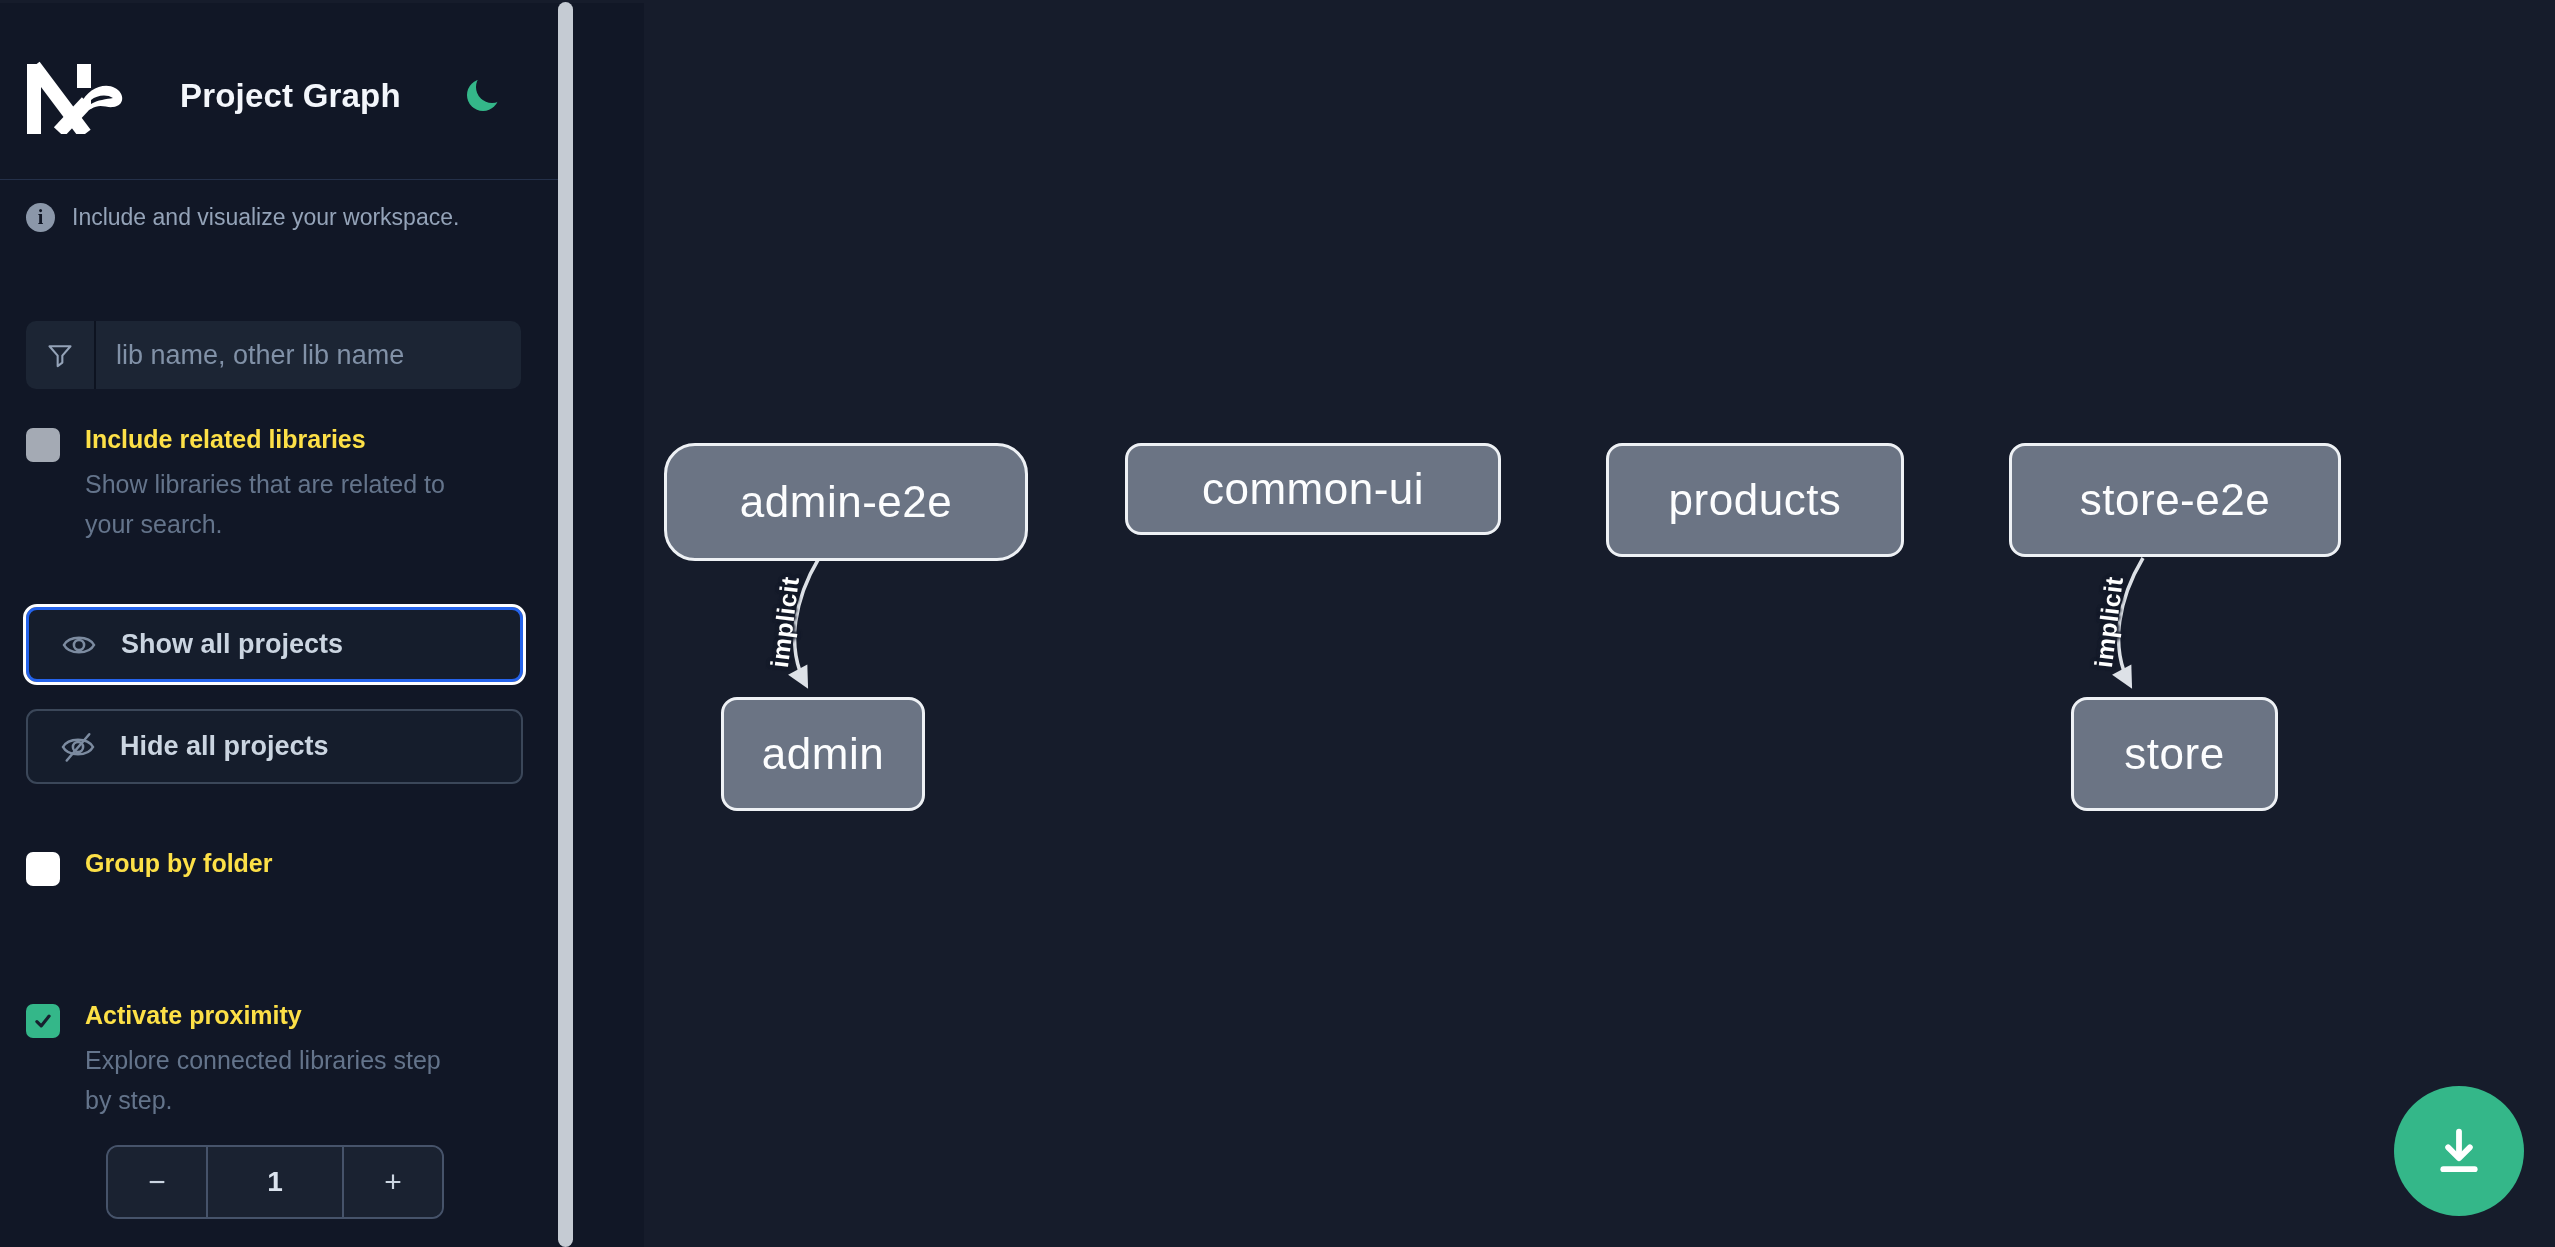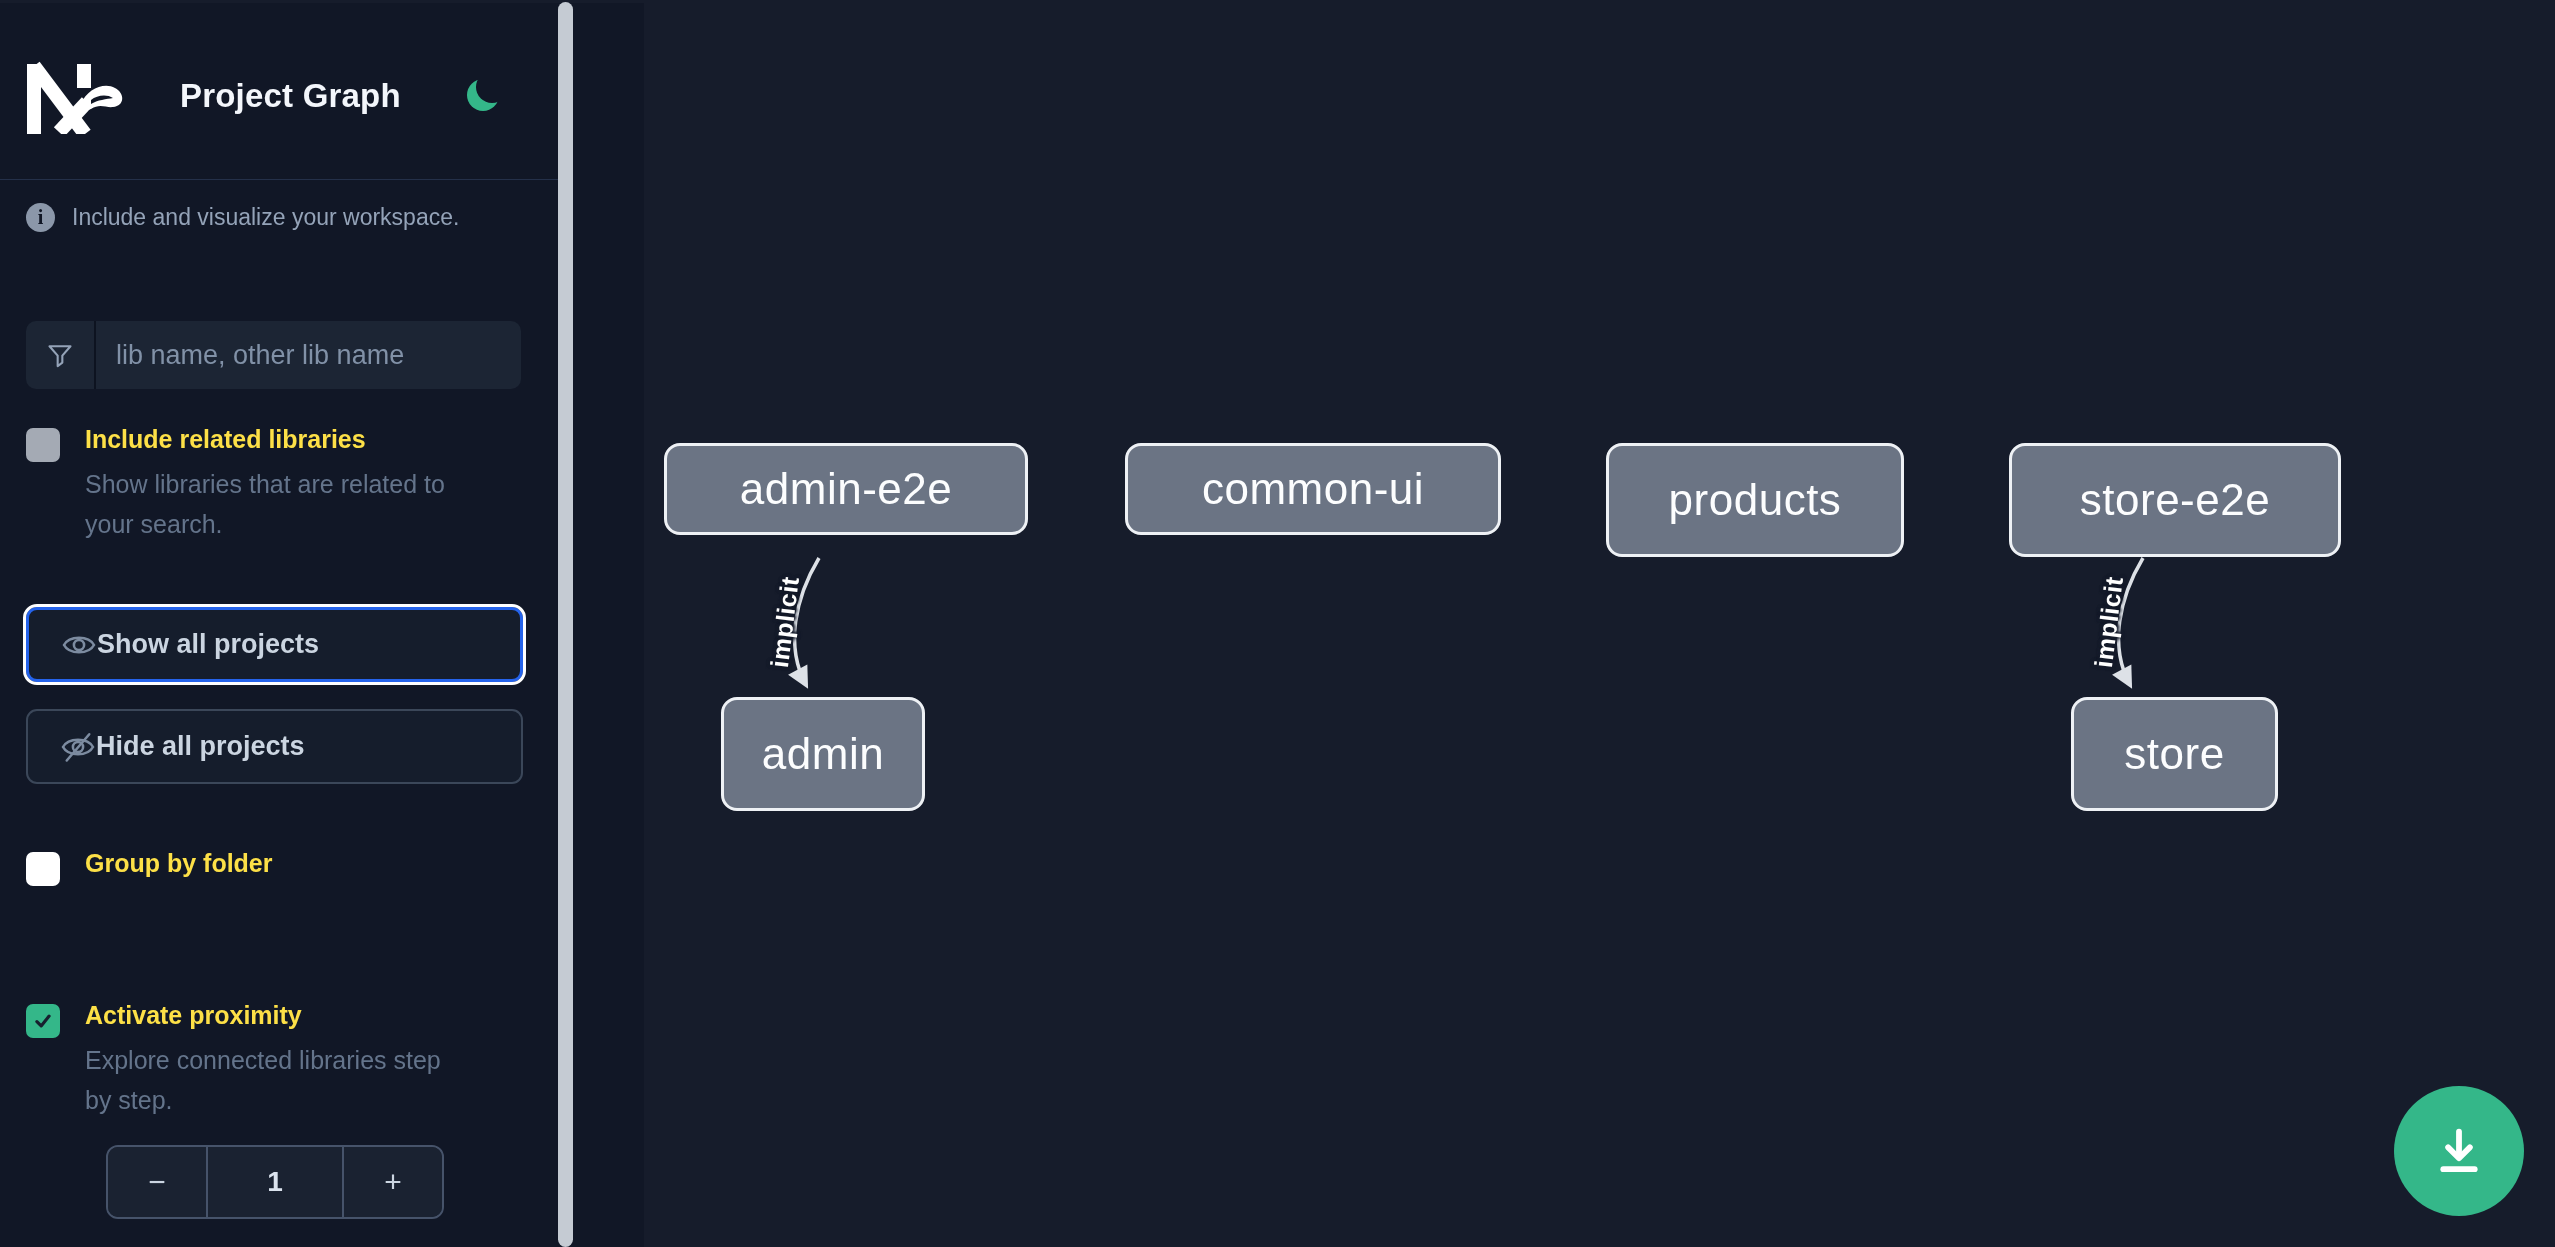--- a/index.html
+++ b/index.html
@@ -181,7 +181,7 @@
       </svg>
   <div class="edge-label" style="left: 212px; top: 622px;">implicit</div>
       <div class="edge-label" style="left: 1536px; top: 622px;">implicit</div>
-      <div class="node" style="left: 91px; top: 443px; width: 364px; height: 92px;">admin-e2e</div>
+      <div class="node" style="left: 91px; top: 443px; width: 364px; height: 118px; border-radius: 31px;">admin-e2e</div>
       <div class="node" style="left: 552px; top: 443px; width: 376px; height: 92px;">common-ui</div>
       <div class="node" style="left: 1033px; top: 443px; width: 298px; height: 114px;">products</div>
       <div class="node" style="left: 1436px; top: 443px; width: 332px; height: 114px;">store-e2e</div>

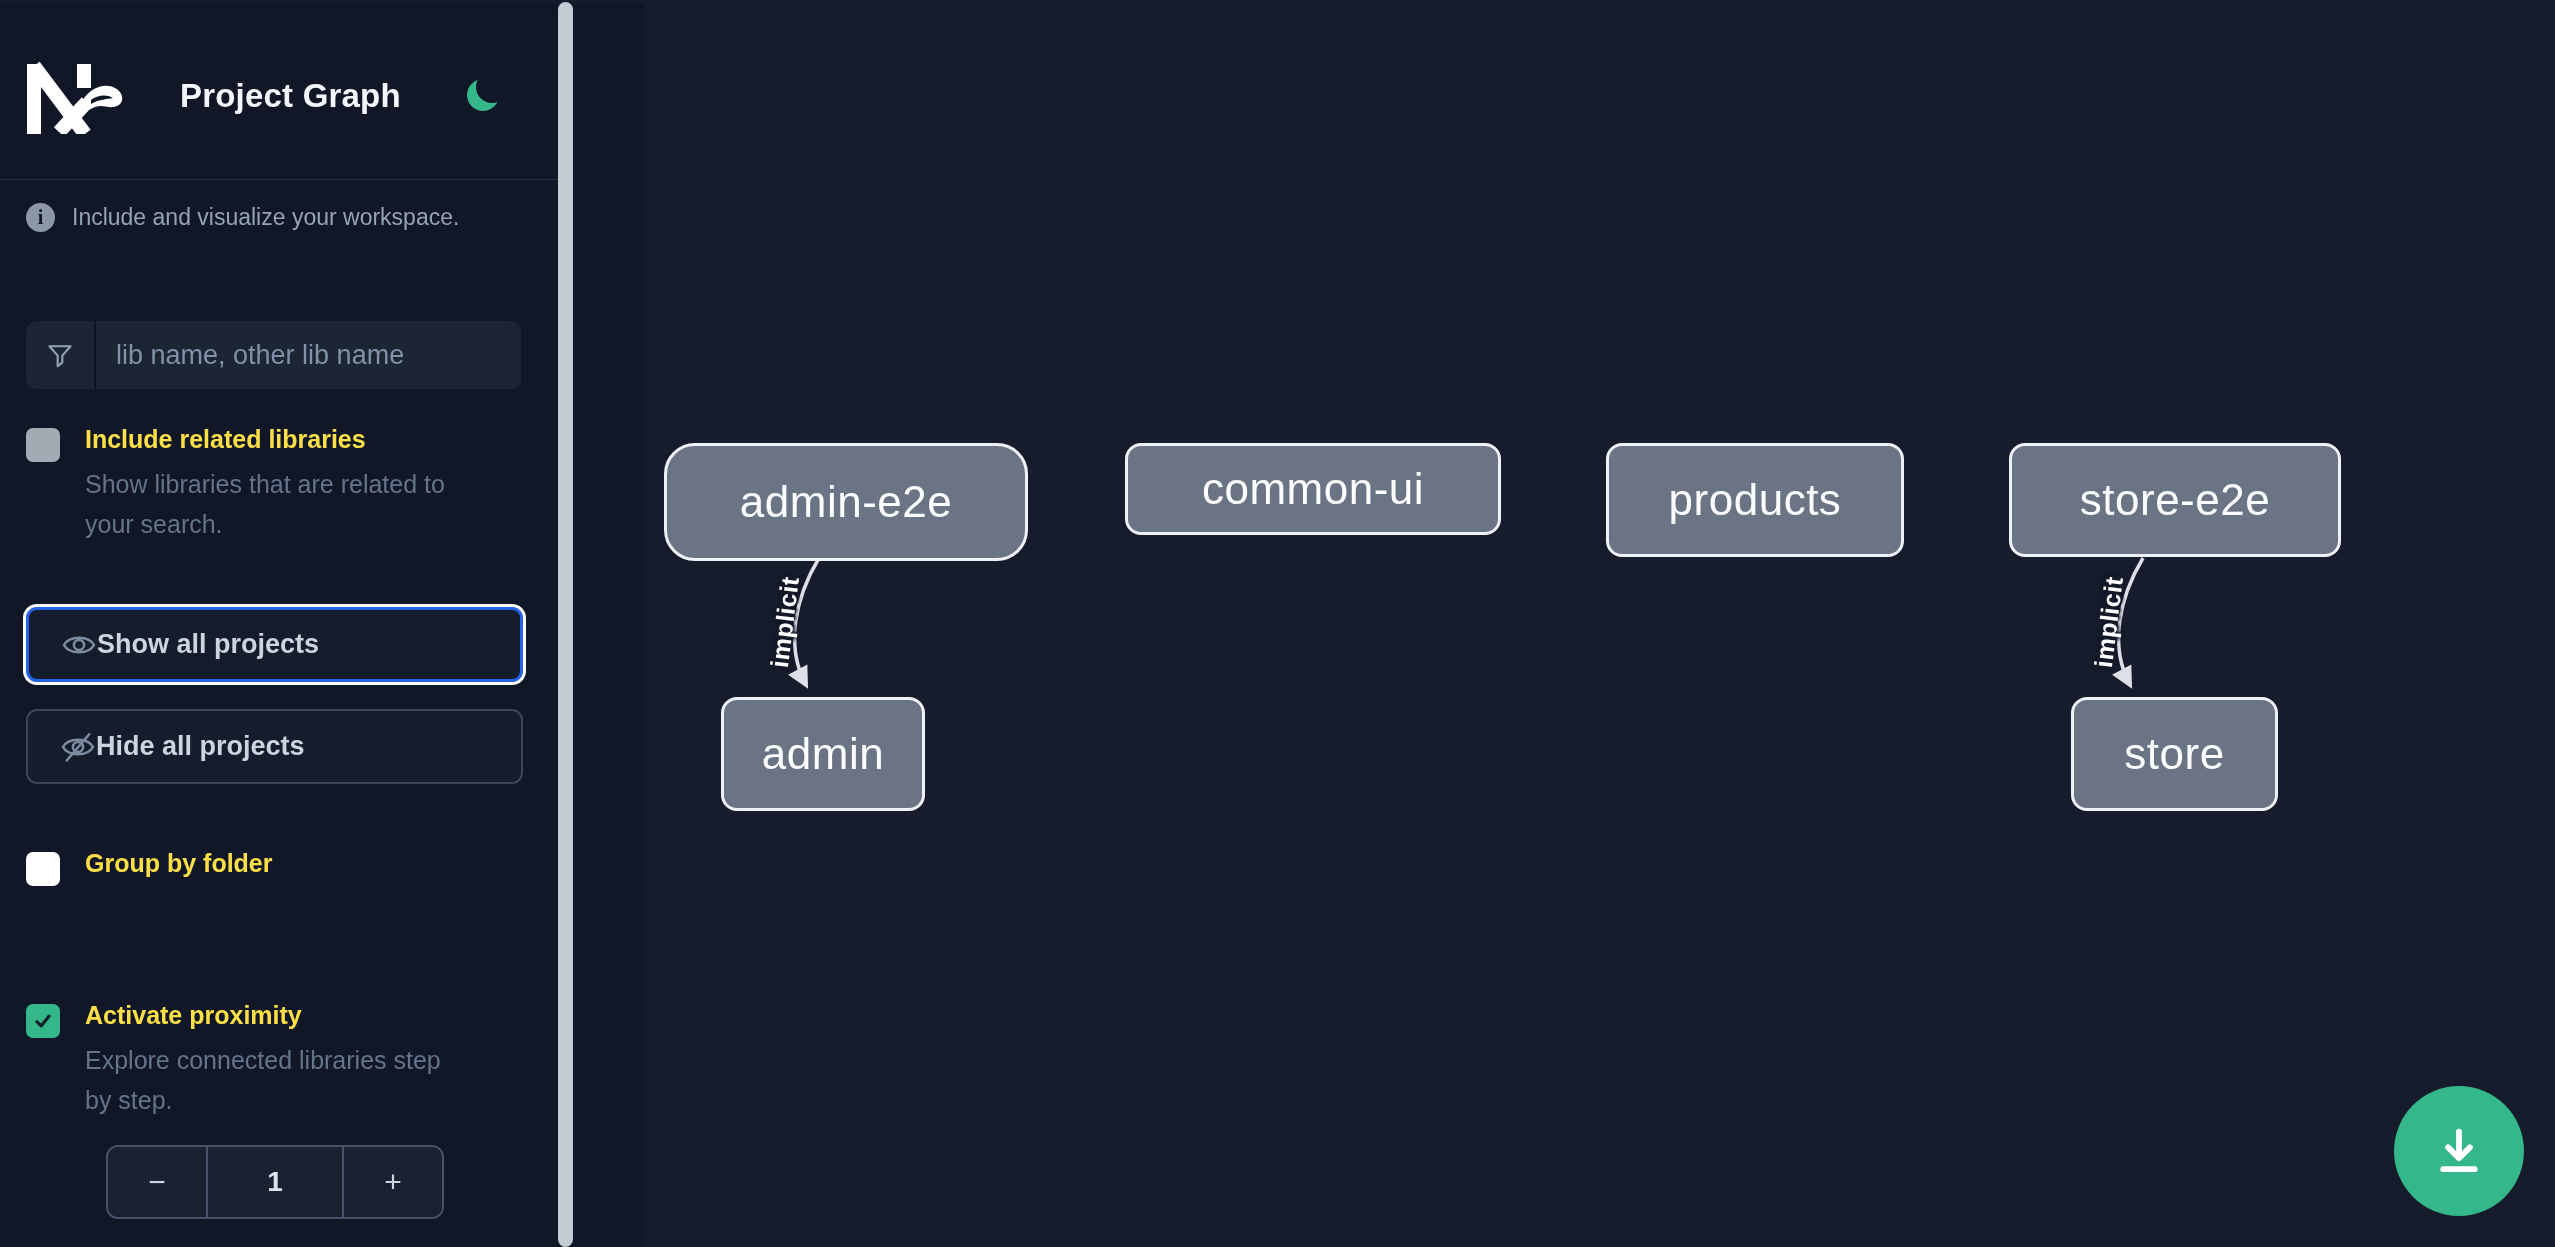--- a/index.html
+++ b/index.html
@@ -43,7 +43,7 @@
   .opt-desc  { color:#64748b; font-size:25px; line-height:40px; white-space:pre-line;margin-top:10px; }
 
   .sb-btn { position:absolute; left:26px; width:497px; height:75px; border-radius:11px;
-            background:#151d2c; display:flex; align-items:center; padding:0 32px;
+            background:#151d2c; display:flex; align-items:center; gap:24px; padding:0 32px;
             color:#cbd5e1; font-size:27px; font-weight:700; cursor:pointer;
             border:2px solid #3b4759; font-family:"Liberation Sans", sans-serif; }
   .sb-btn.focused { border:3px solid #2563eb; outline:3px solid #ffffff; outline-offset:0; }

